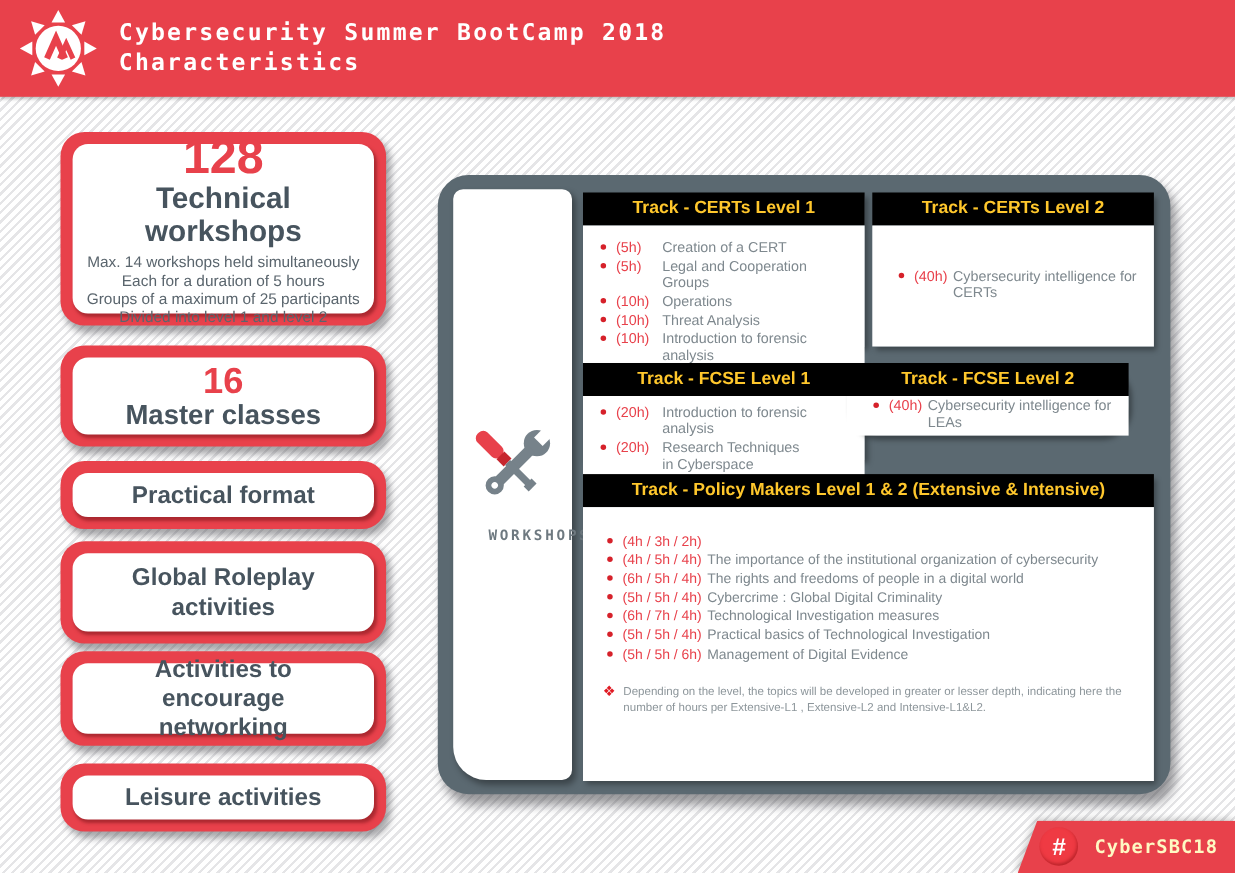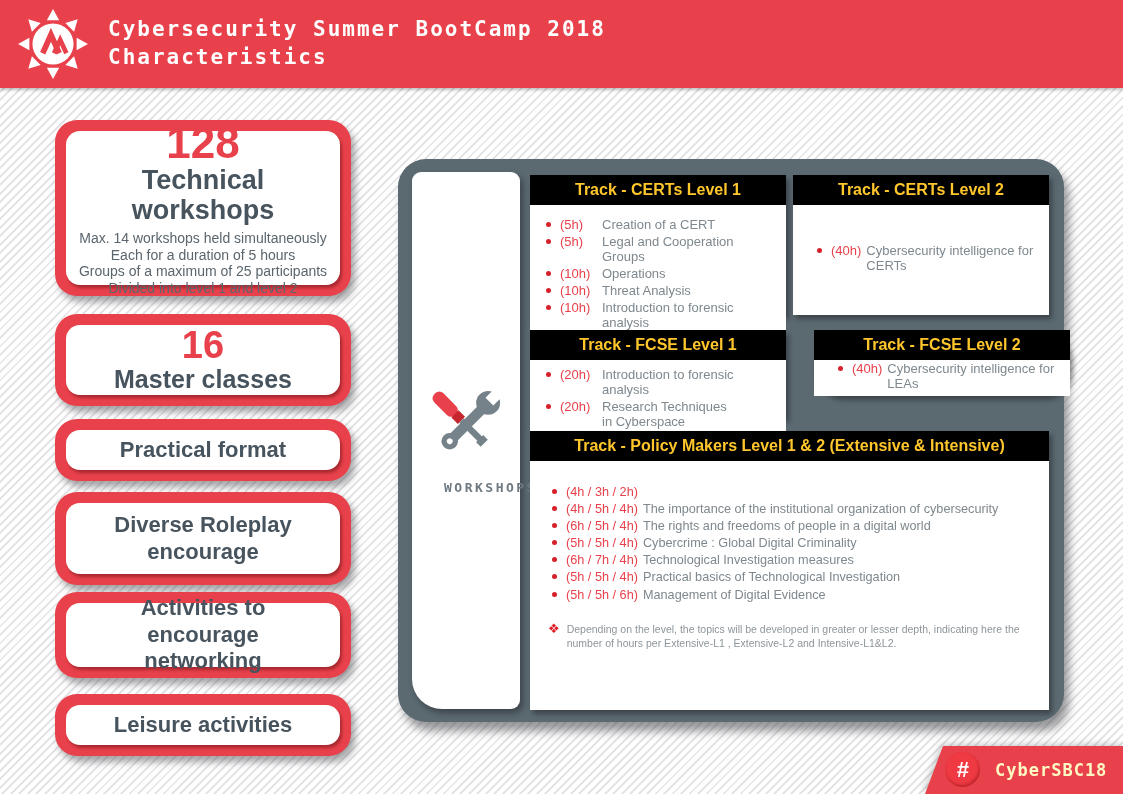--- a/index.html
+++ b/index.html
@@ -36,7 +36,7 @@
     padding:4px 8px;
   }
   .big-number { color:#e8414b; font-weight:bold; font-size:44px; line-height:1.05; }
-  .mid-number { color:#e8414b; font-weight:bold; font-size:38px; line-height:1.05; }
+  .mid-number { color:#e8414b; font-weight:bold; font-size:33px; line-height:1.05; }
   .box-title  { color:#47545e; font-weight:bold; font-size:27px; line-height:1.1; }
   .box-title-sm { color:#47545e; font-weight:bold; font-size:22px; line-height:1.2; max-width:232px; }
   .box-details { color:#5a656d; font-size:14px; line-height:1.18; margin-top:5px; }

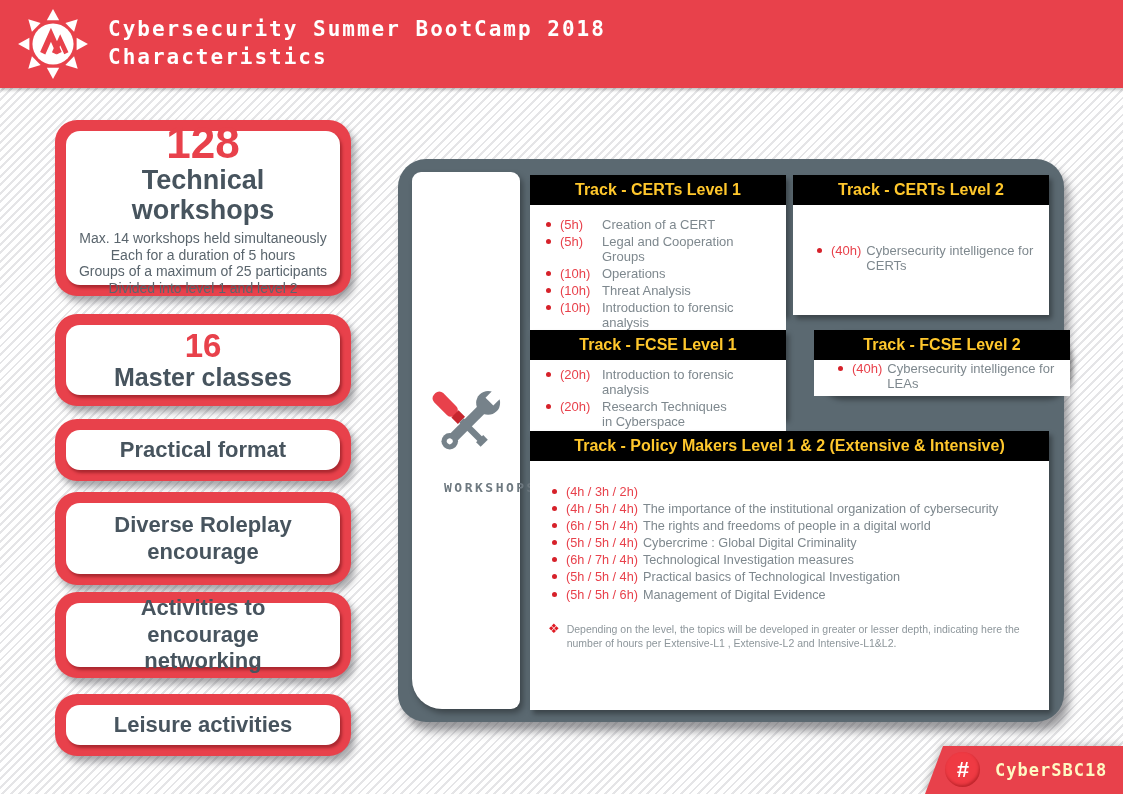--- a/index.html
+++ b/index.html
@@ -76,7 +76,7 @@
   #track-certs1 { left:132px; top:16px;  width:256px; height:140px; }
   #track-certs2 { left:395px; top:16px;  width:256px; height:140px; }
   #track-fcse1  { left:132px; top:171px; width:256px; height:88px;  }
-  #track-fcse2  { left:416px; top:171px; width:256px; height:66px;border-radius:27px;  }
+  #track-fcse2  { left:372px; top:171px; width:256px; height:66px;border-radius:27px;  }
   #track-policy { left:132px; top:272px; width:519px; height:279px; }
 
   #track-certs1 .track-body { padding:13px 8px 6px 16px; }

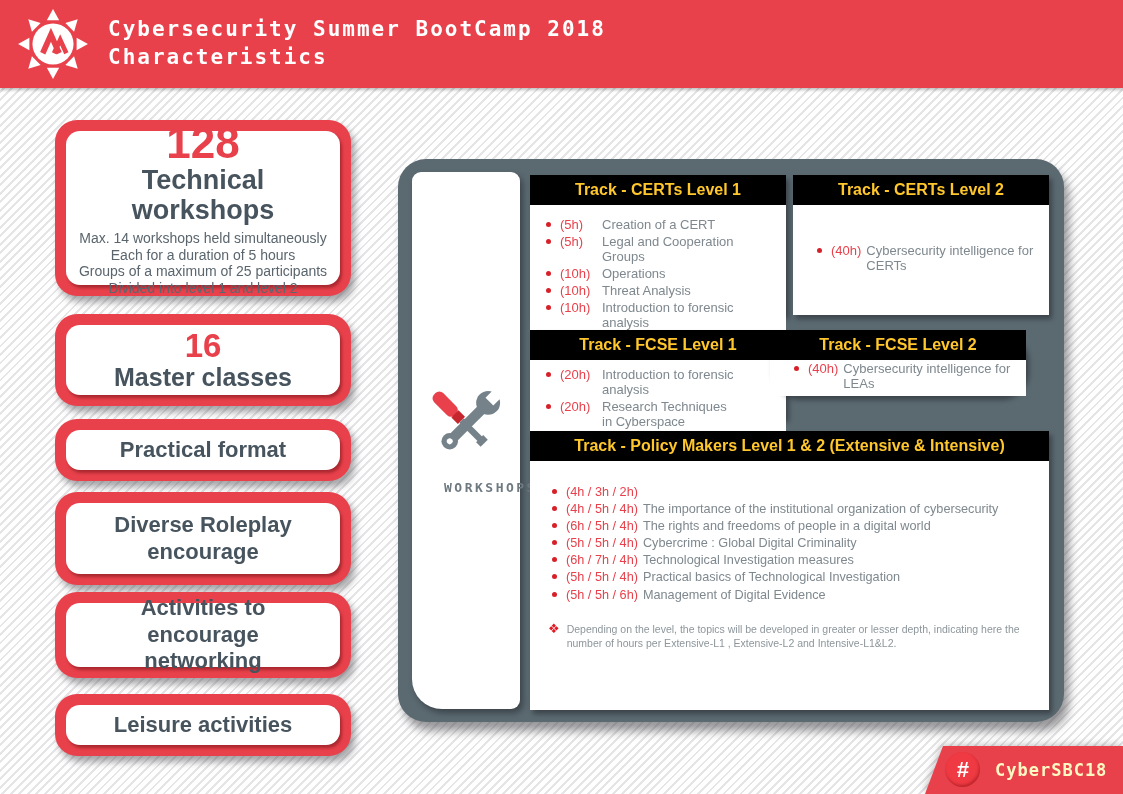--- a/index.html
+++ b/index.html
@@ -171,7 +171,7 @@
 
   <div class="rbox" id="box-4">
     <div class="rbox-inner">
-      <div class="box-title-sm">Diverse Roleplay encourage</div>
+      <div class="box-title-sm">Global Roleplay activities</div>
     </div>
   </div>
 

